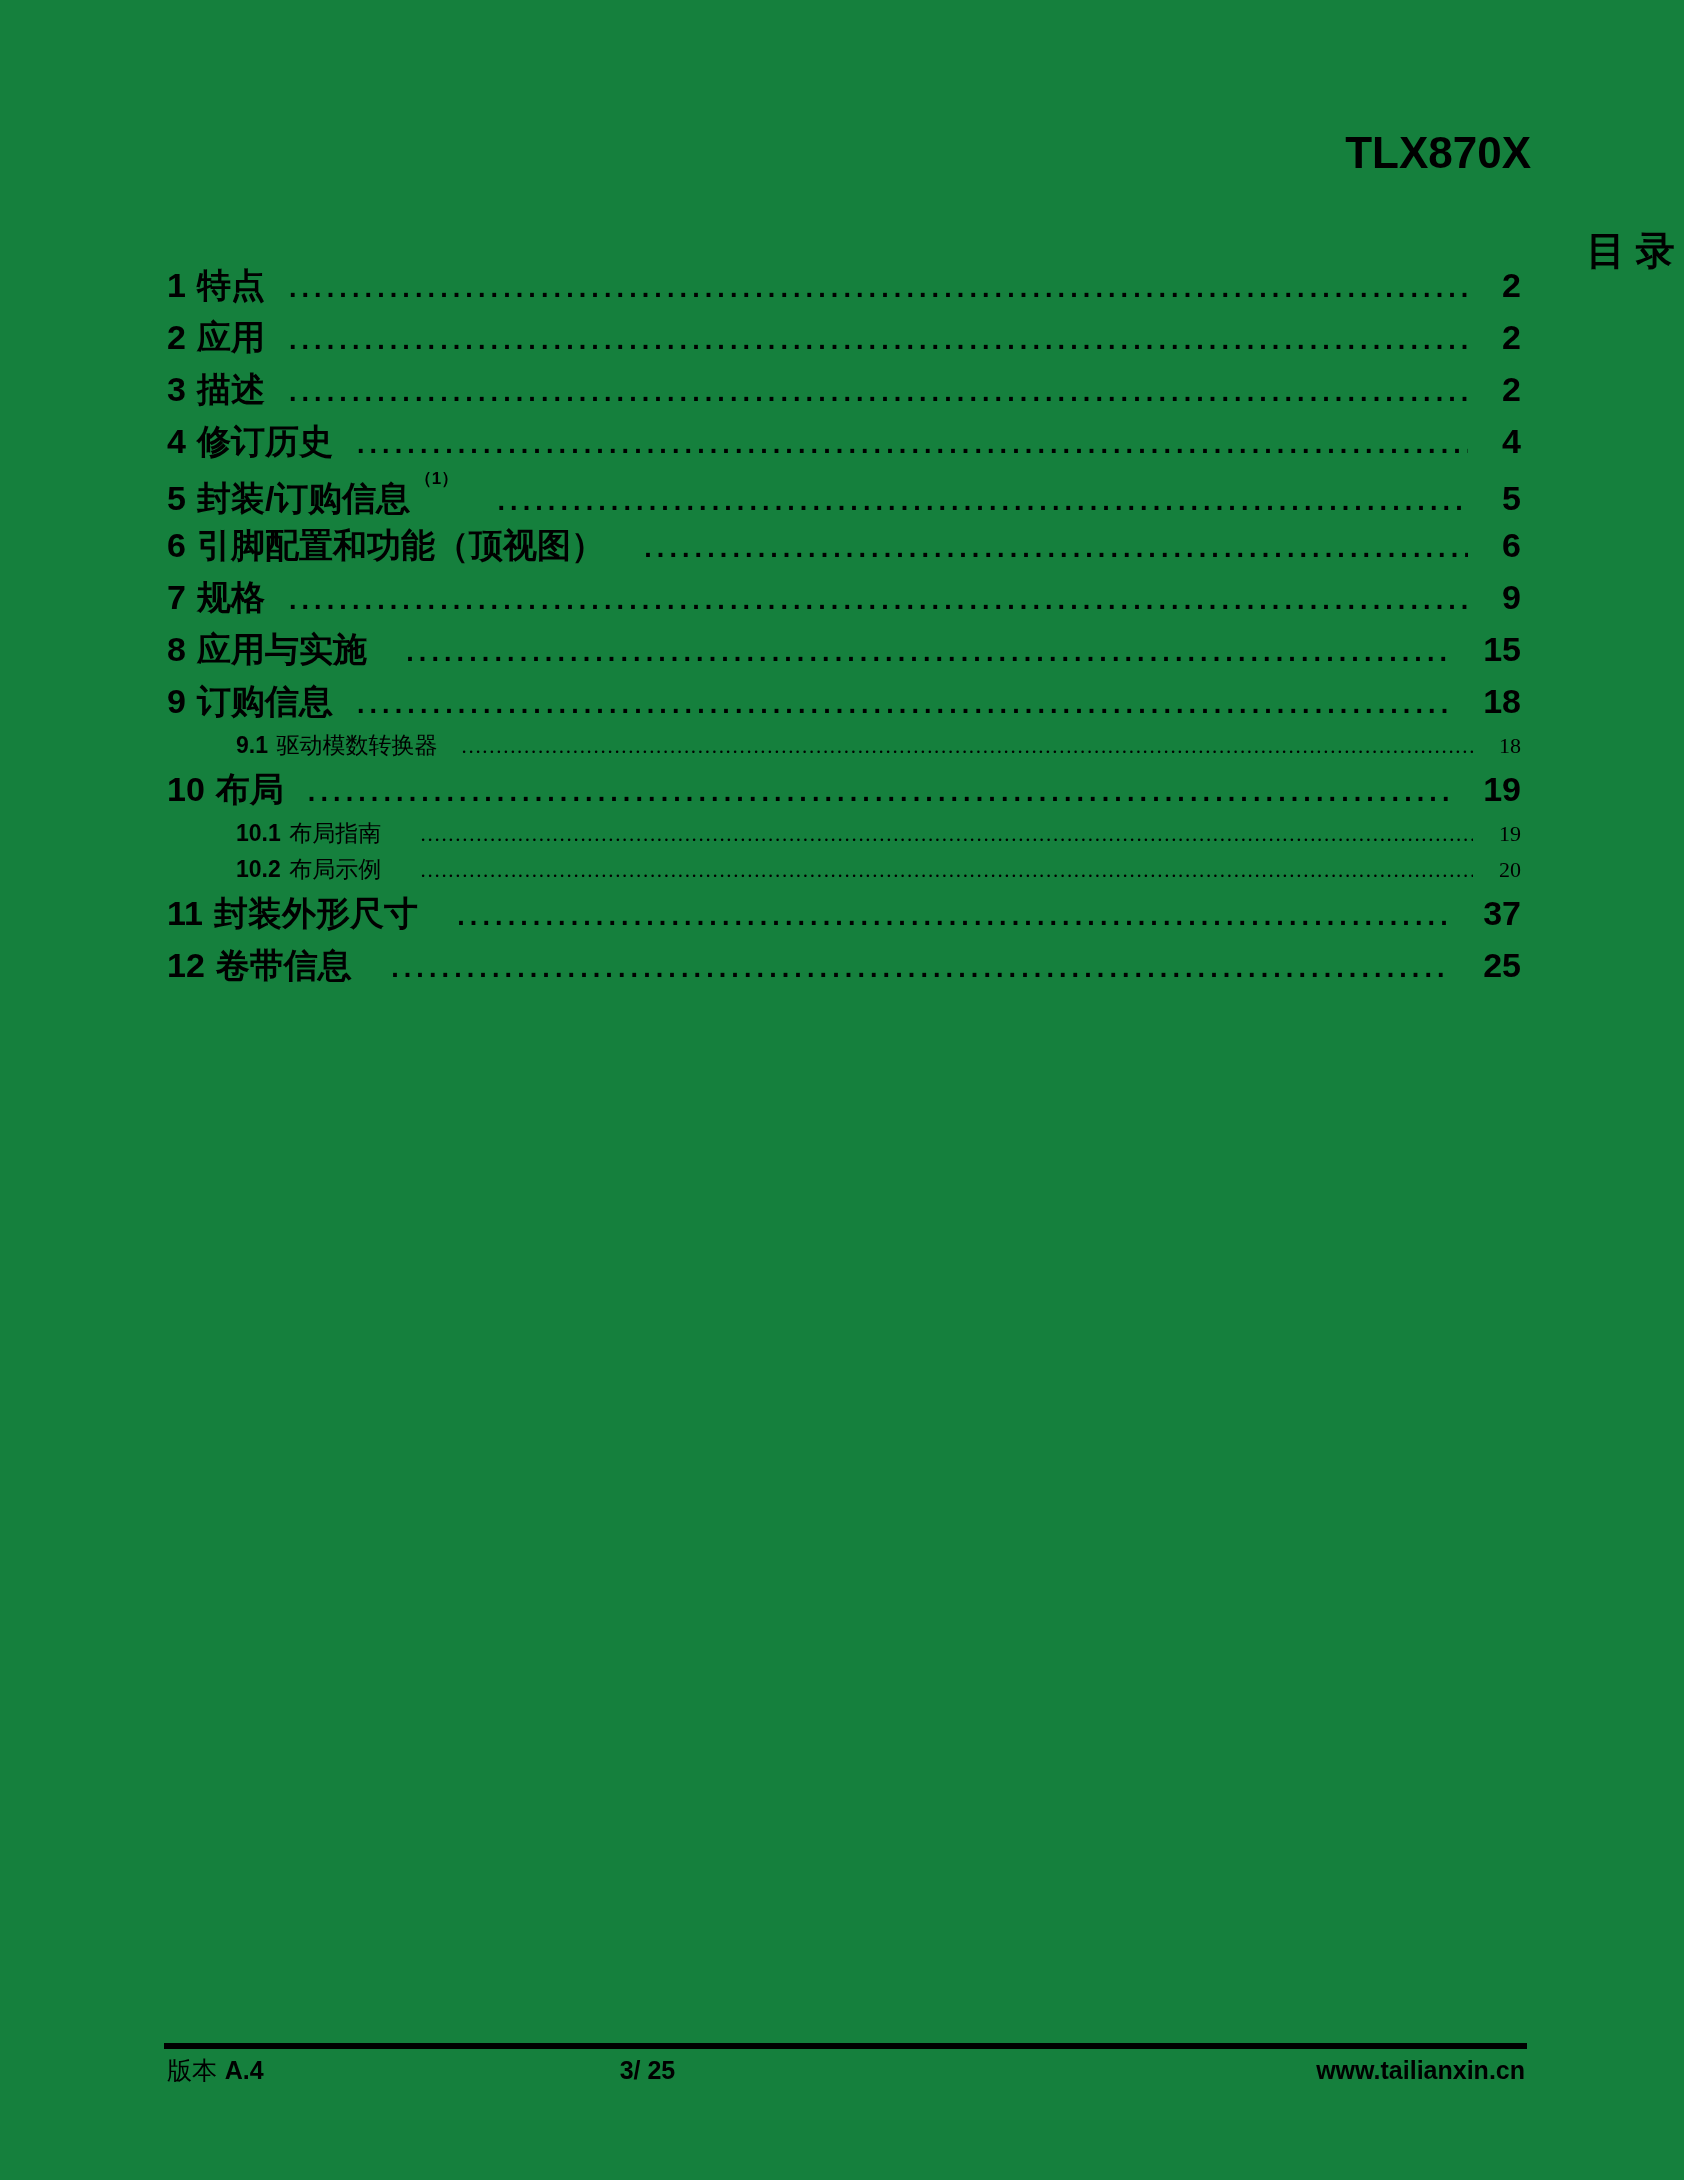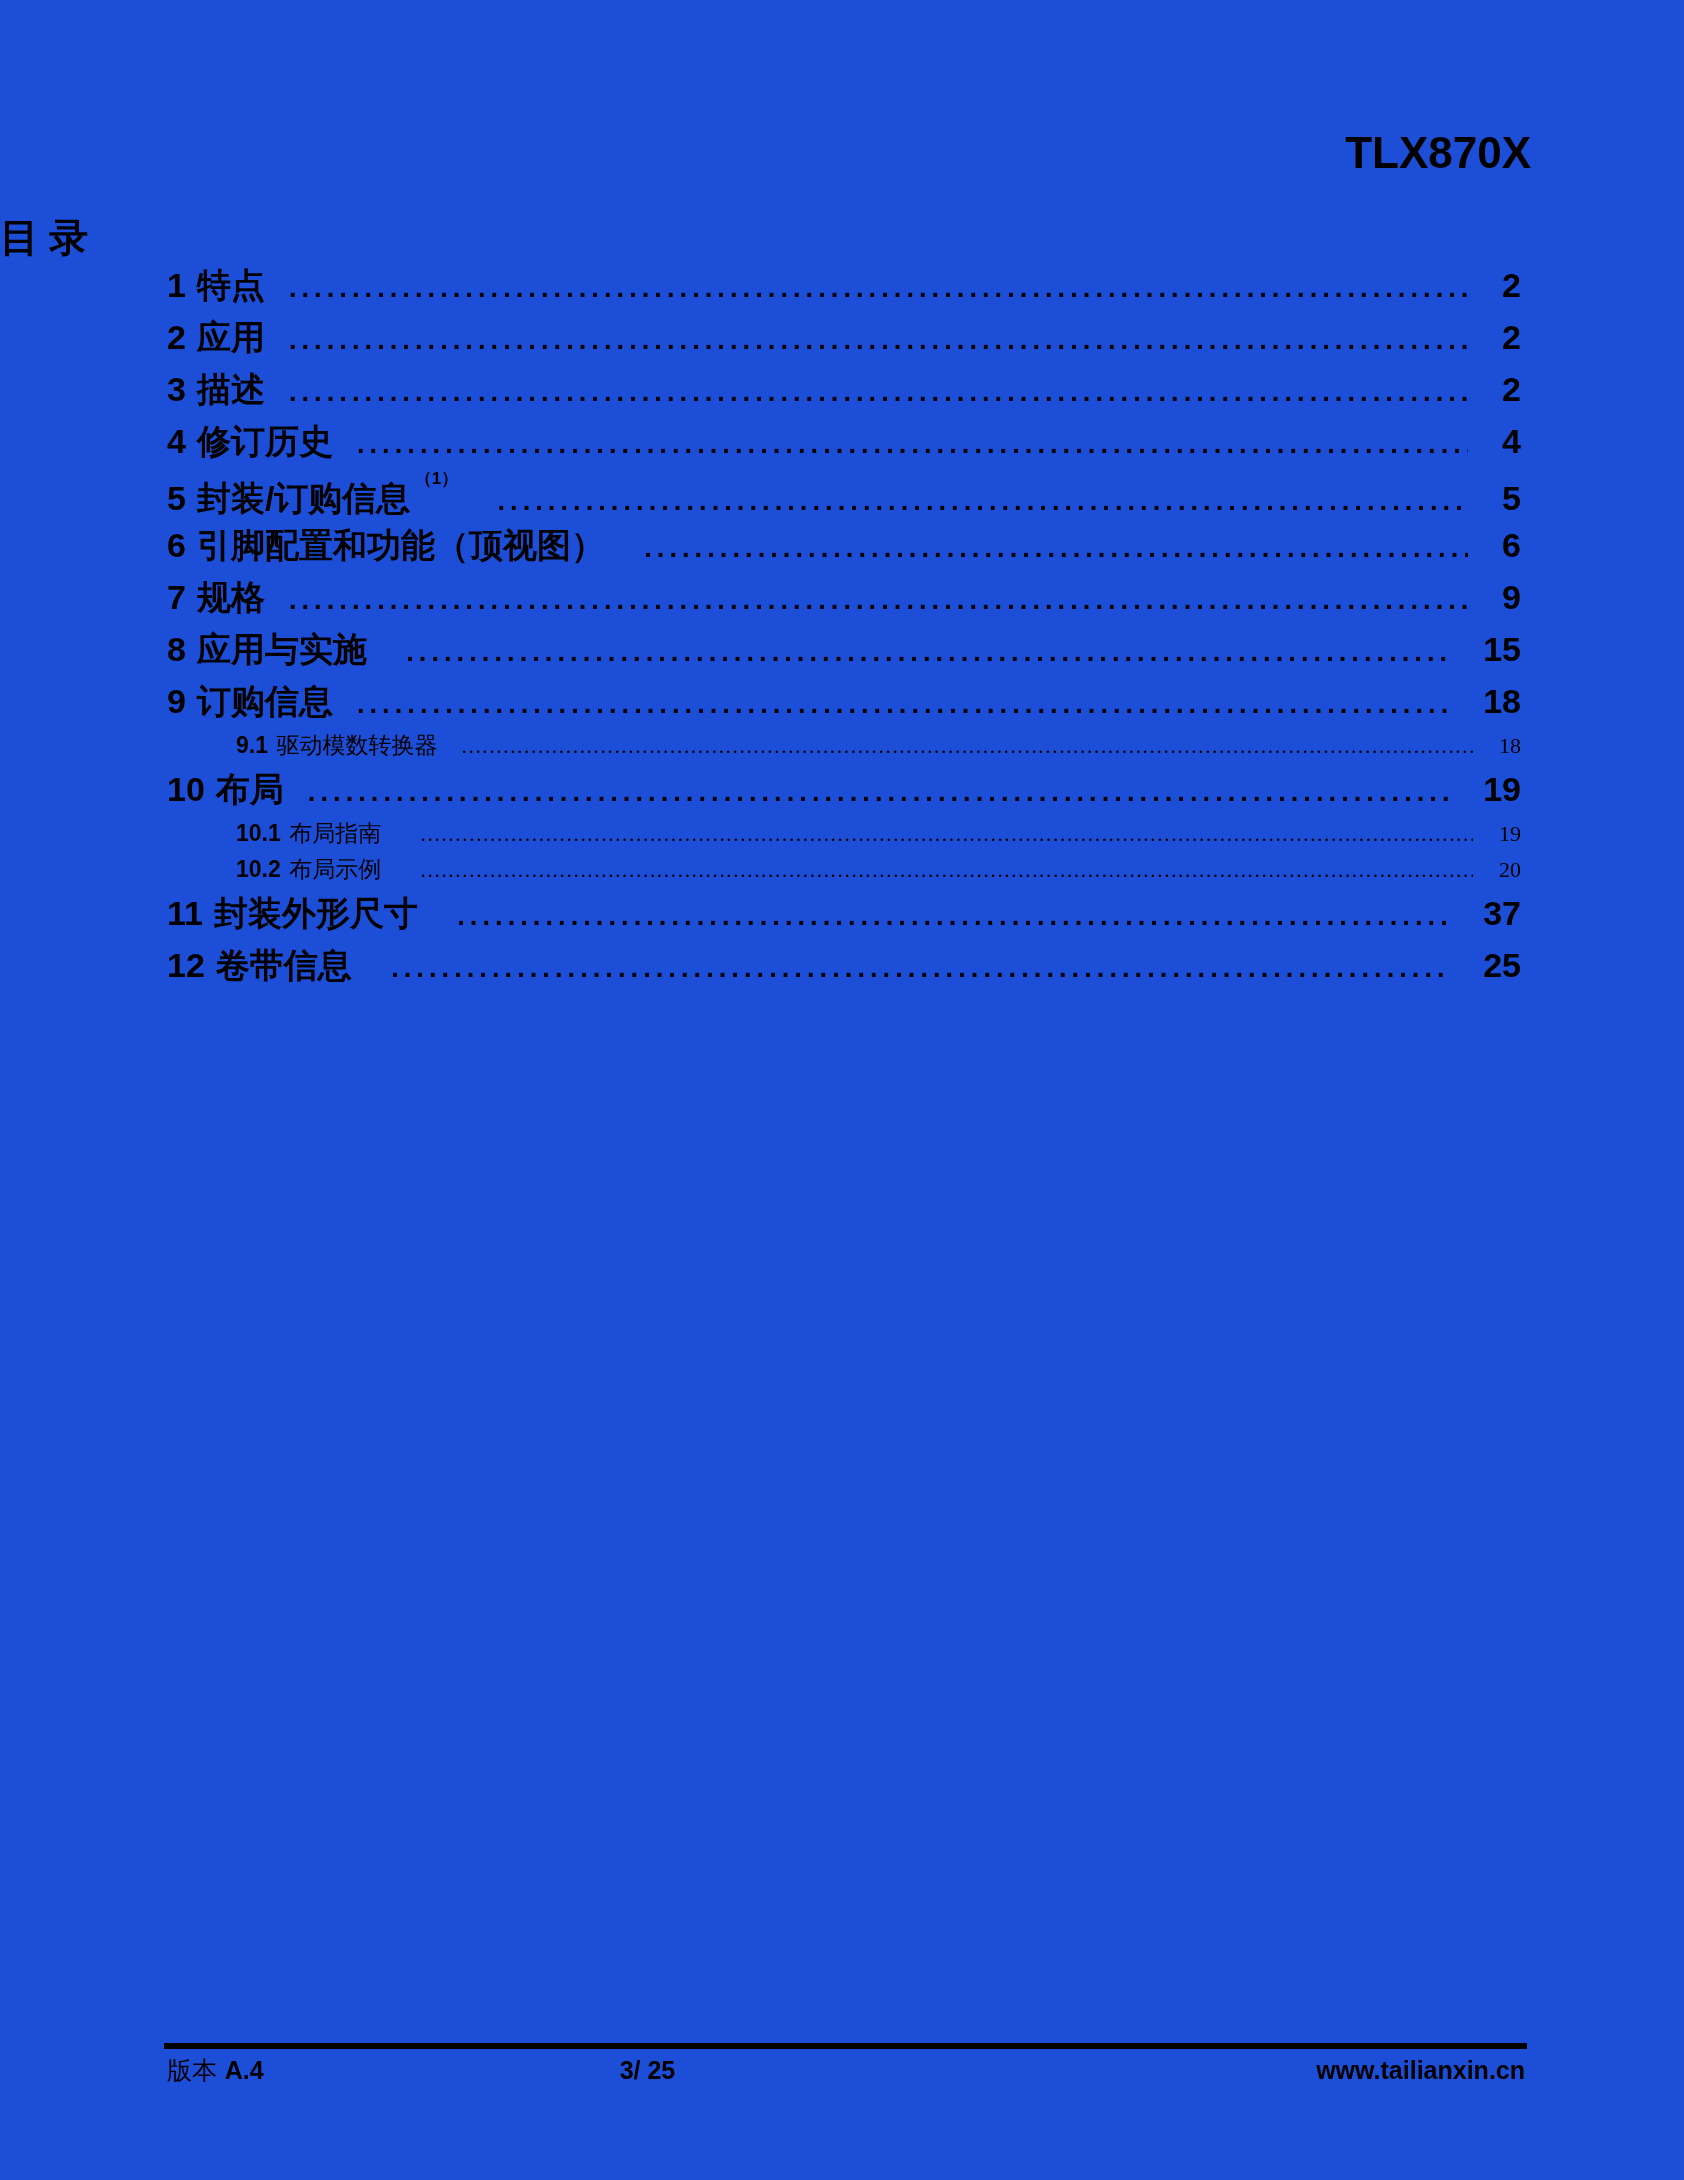--- a/index.html
+++ b/index.html
@@ -10,7 +10,7 @@
     position: relative;
     width: 1685px;
     height: 2181px;
-    background: #1d4ed8;
+    background: #15803d;
     overflow: hidden;
   }
 

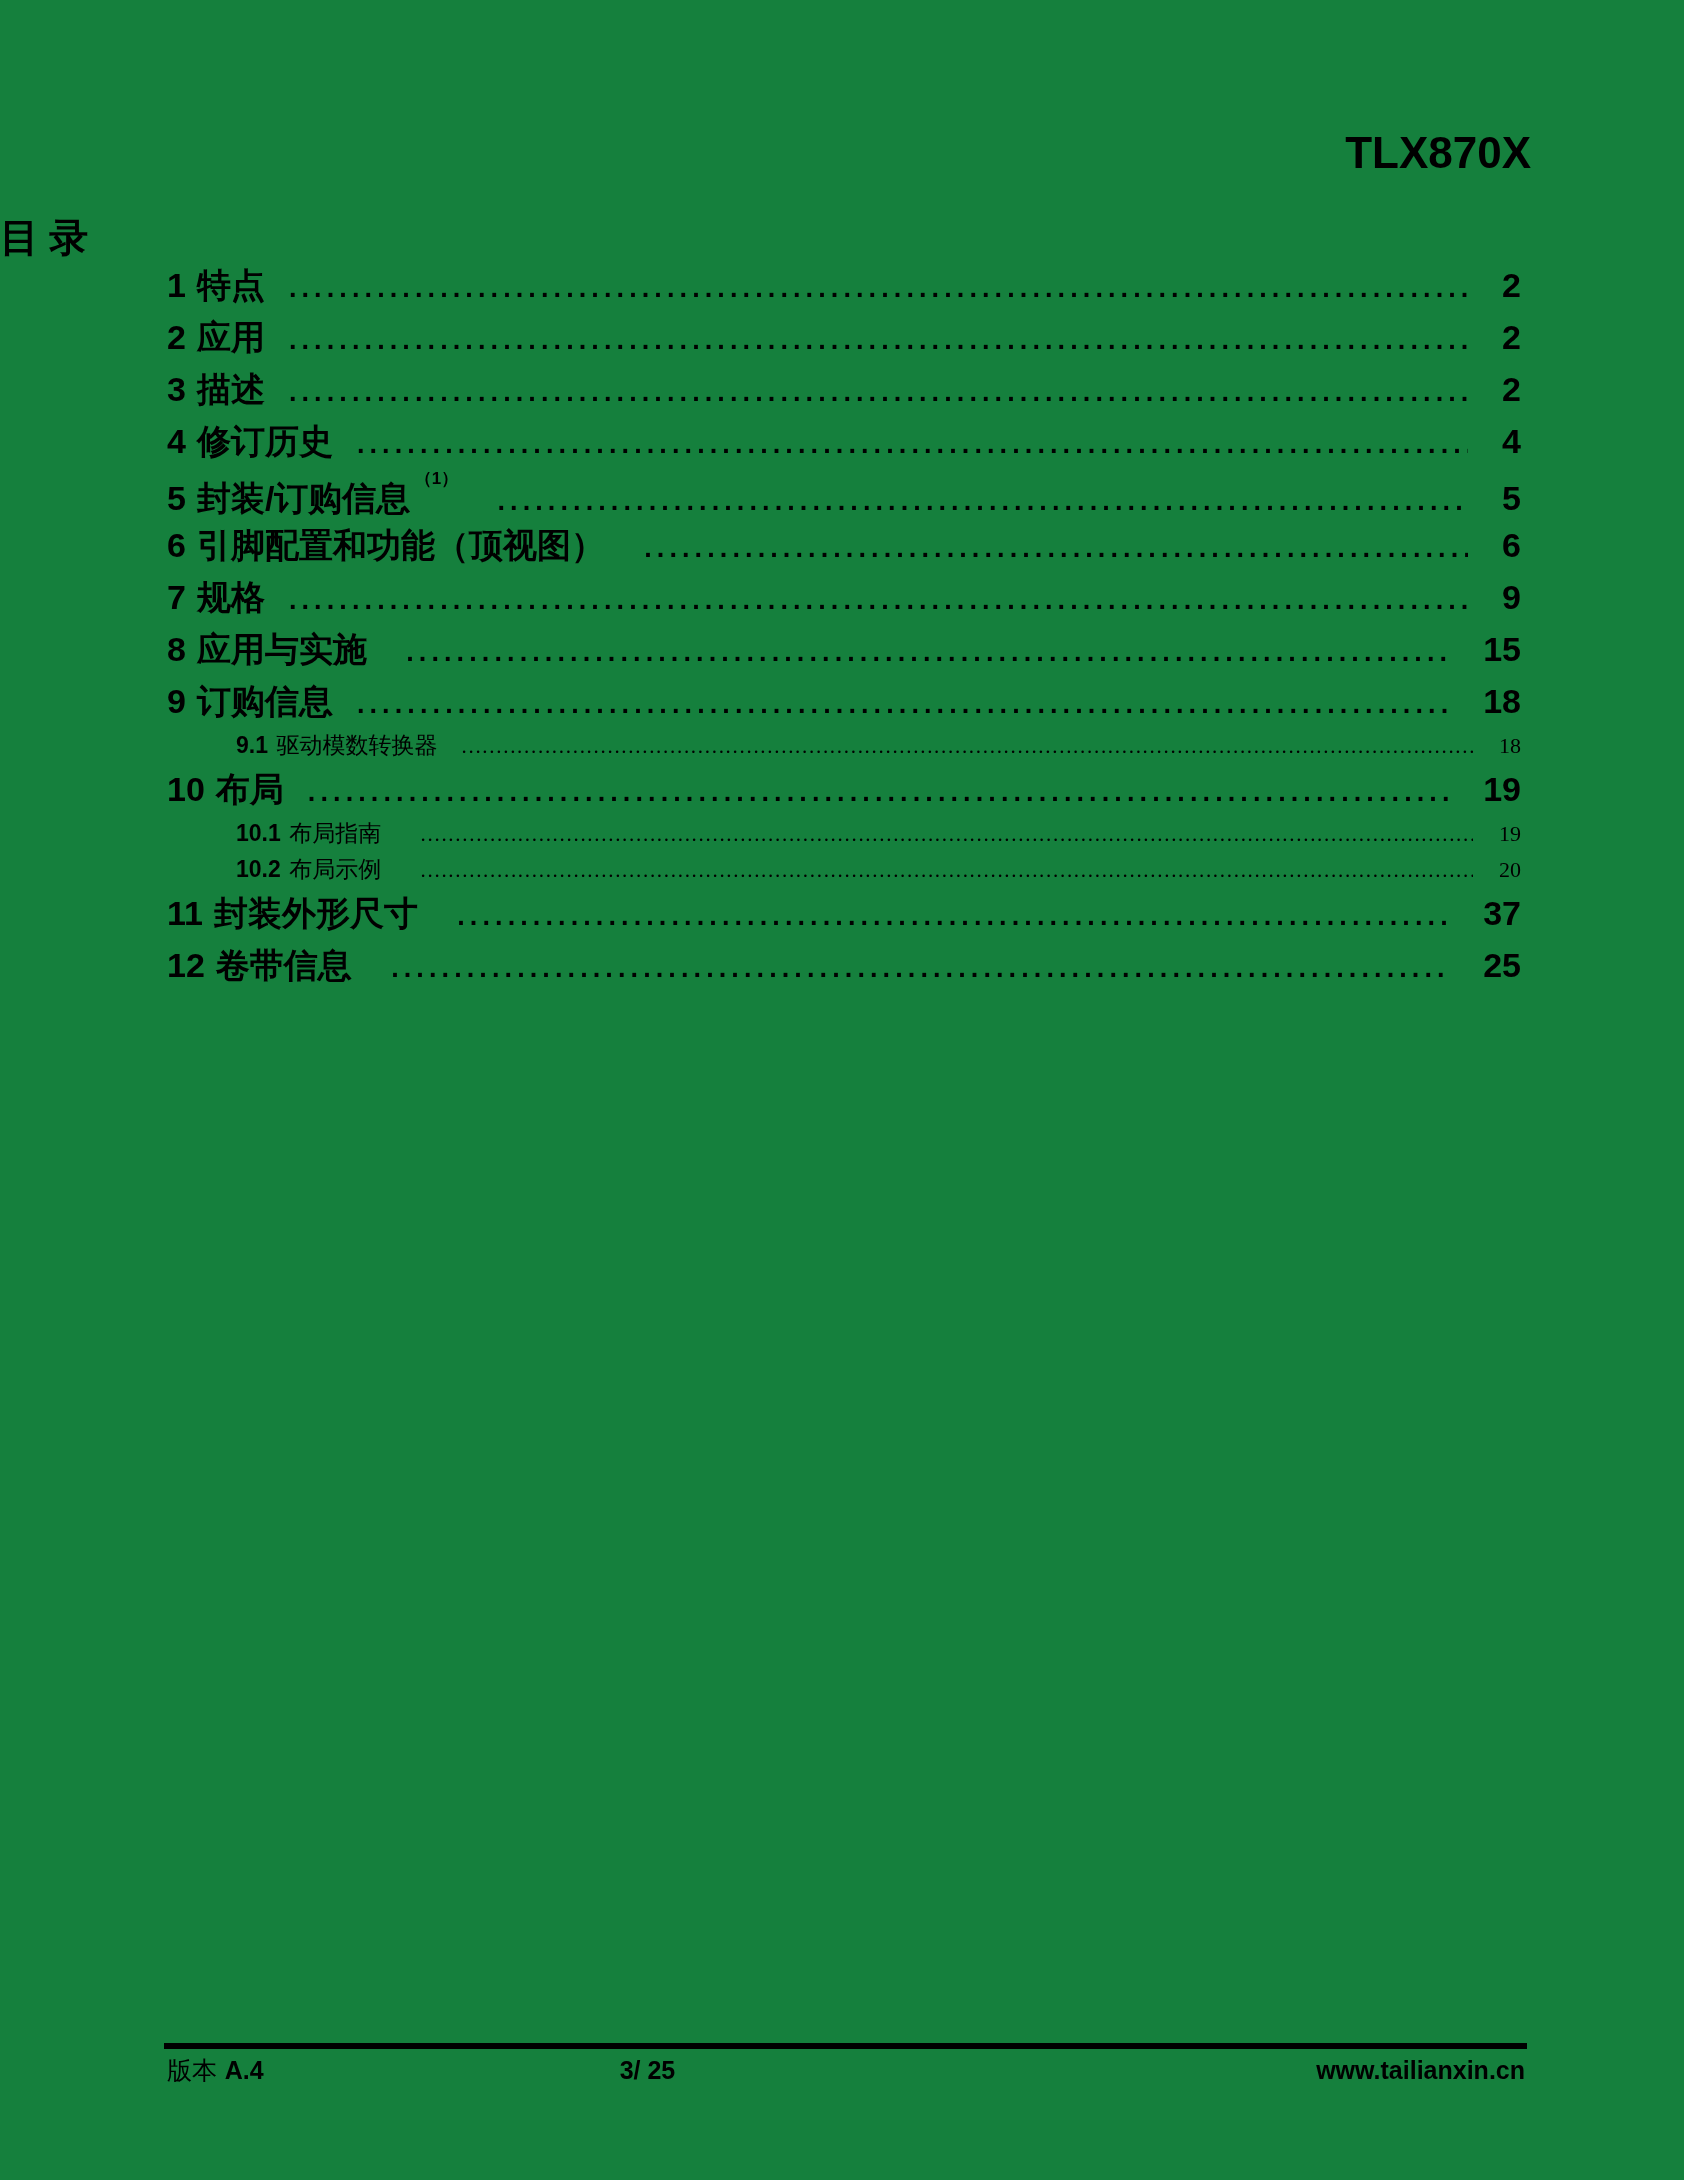--- a/index.html
+++ b/index.html
@@ -25,10 +25,10 @@
 
   .toc-title {
     position: absolute;
-    top: 211px;
+    top: 224px;
     left: 0;
     right: 0;
-    text-align: left;
+    text-align: right;
     font-family: "Liberation Serif", "DejaVu Serif", serif;
     font-weight: bold;
     font-size: 39px;

